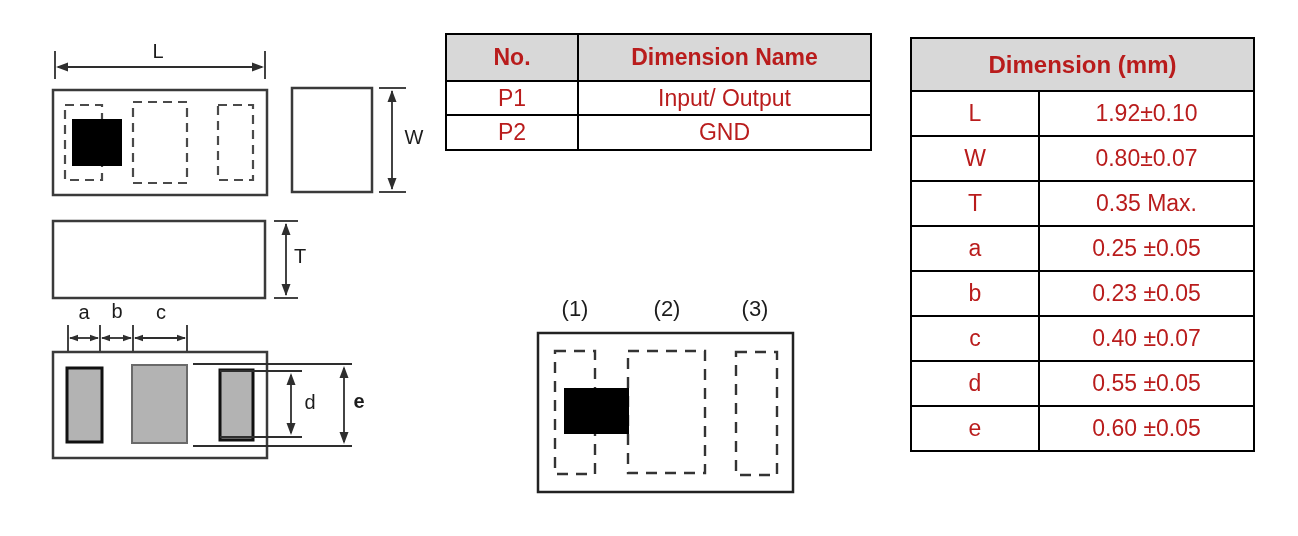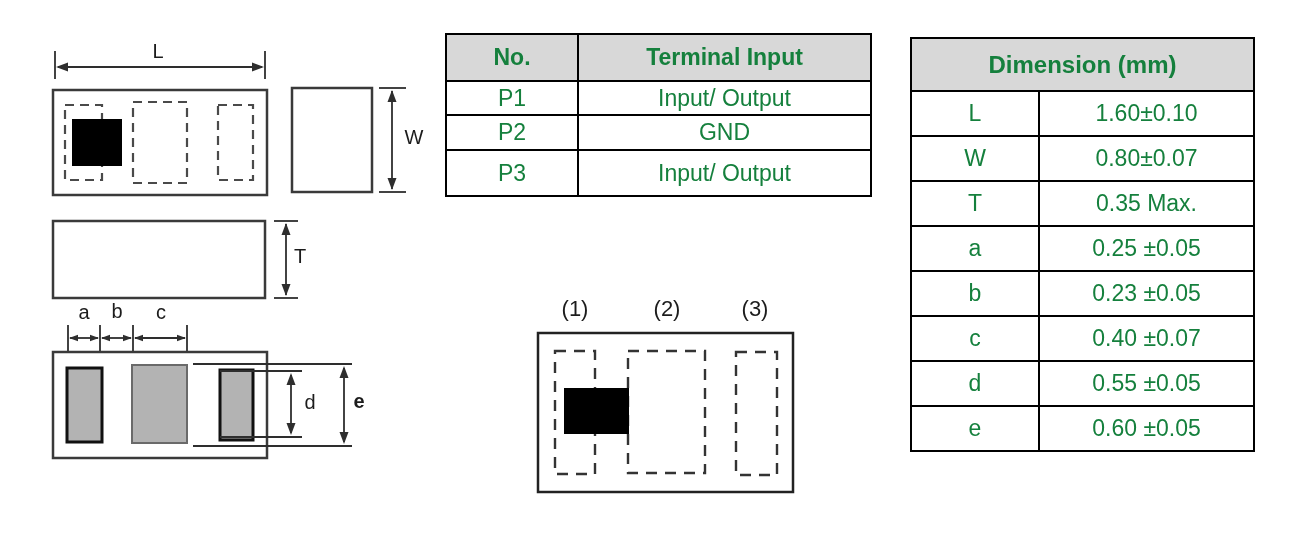--- a/index.html
+++ b/index.html
@@ -14,7 +14,7 @@
   table { border-collapse:collapse; table-layout:fixed; background:#fff; }
   .dtable { position:absolute; }
   .dtable td, .dtable th { border:2px solid #000; text-align:center; vertical-align:middle;
-    font-size:23px; color:#15803d; overflow:hidden; }
+    font-size:23px; color:#b91c1c; overflow:hidden; }
   .dtable th { background:#d8d8d8; font-weight:bold; }
 </style>
 </head>

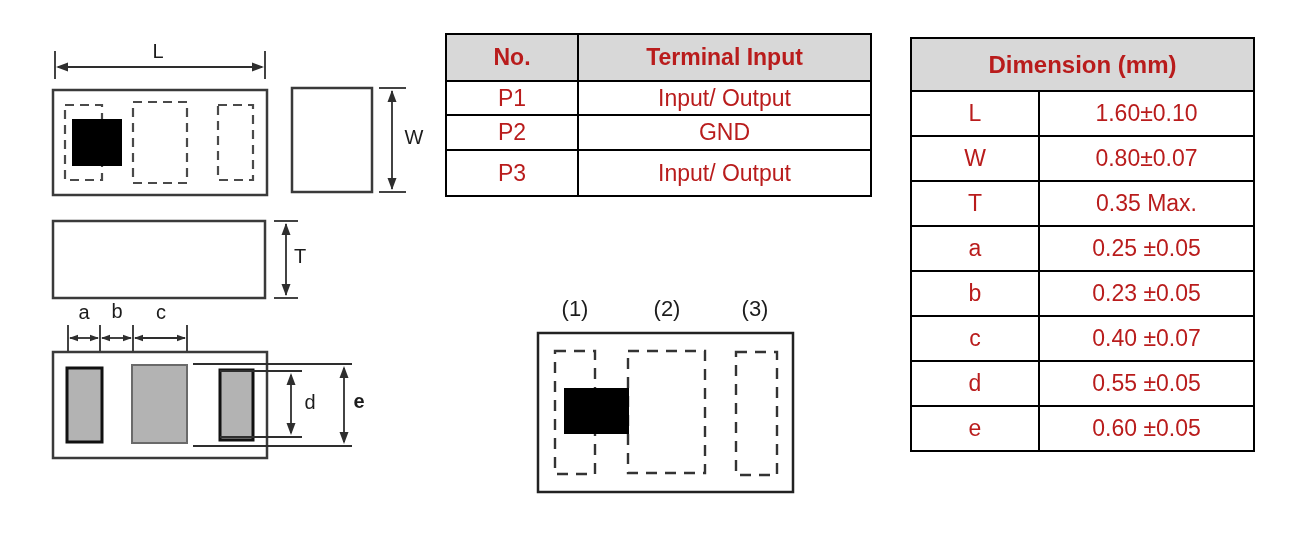--- a/index.html
+++ b/index.html
@@ -120,7 +120,7 @@
     <tbody>
         <tr style="height:47px;">
       <th>No.</th>
-      <th>Terminal Input</th>
+      <th>Dimension Name</th>
     </tr>
     <tr style="height:34px;">
       <td>P1</td>

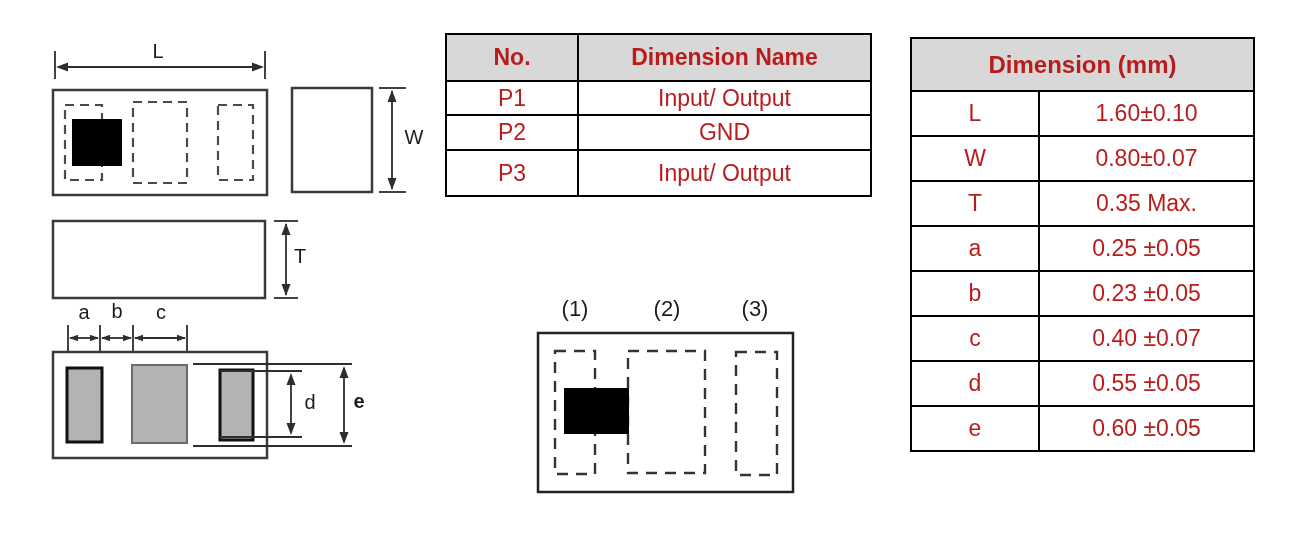--- a/index.html
+++ b/index.html
@@ -159,7 +159,7 @@
     </tr>
     <tr style="height:45px;">
       <td>L</td>
-      <td>1.60±0.10</td>
+      <td>1.92±0.10</td>
     </tr>
     <tr style="height:45px;">
       <td>W</td>

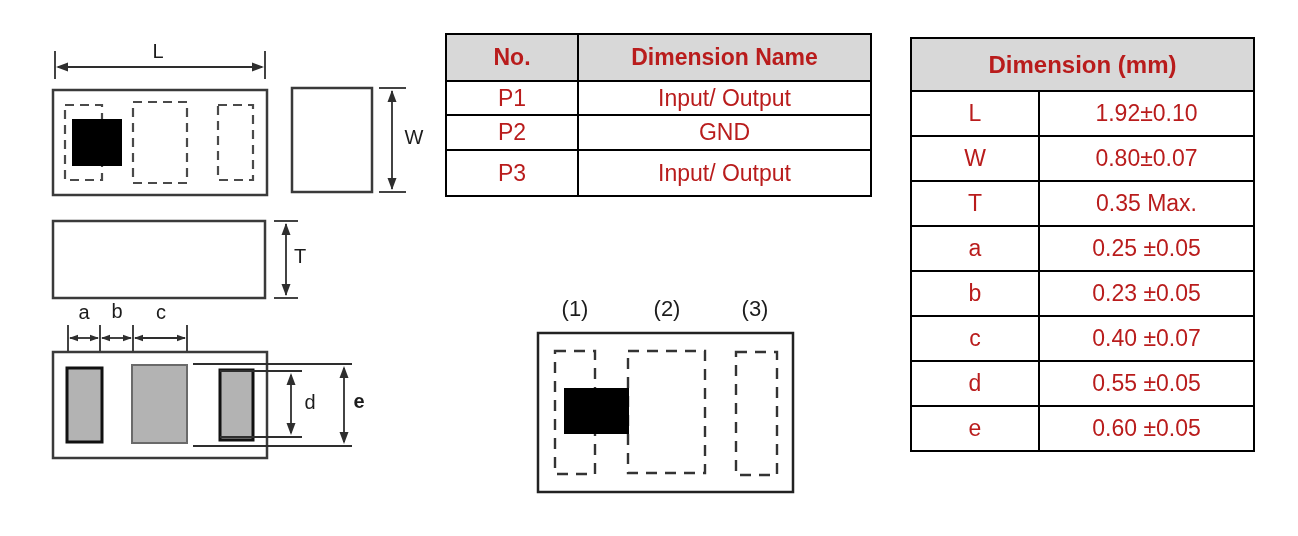--- a/index.html
+++ b/index.html
@@ -130,10 +130,6 @@
       <td>P2</td>
       <td>GND</td>
     </tr>
-    <tr style="height:46px;">
-      <td>P3</td>
-      <td>Input/ Output</td>
-    </tr>
   </tbody>
     </table>
 

